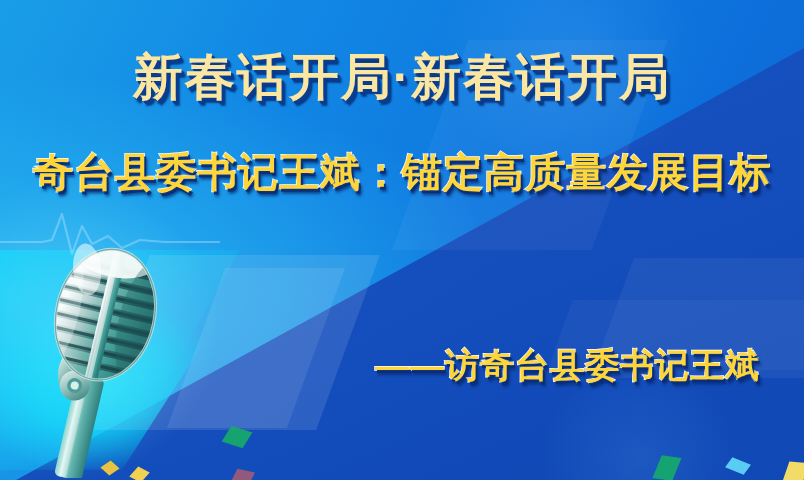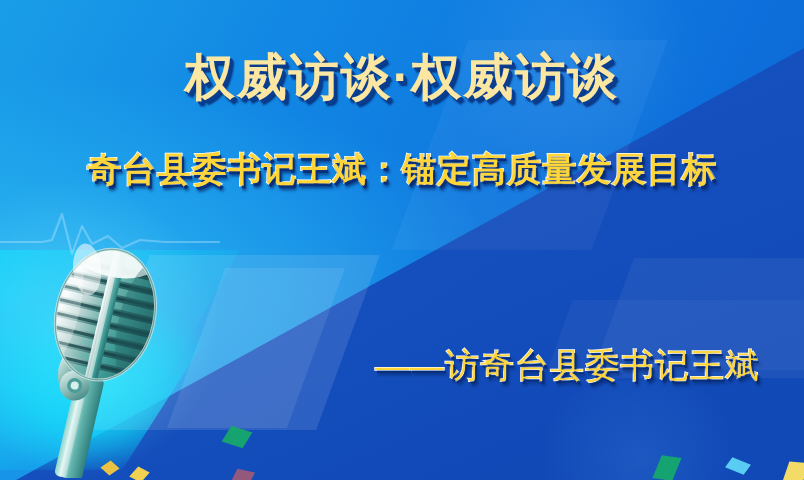--- a/index.html
+++ b/index.html
@@ -219,7 +219,7 @@
       <div class="confetti" style="left: 786px; top: 462px; width: 20px; height: 20px; background: rgb(255, 228, 99); transform: rotate(5deg) skewX(-14deg); opacity: 0.95;"></div>
     </div>
 
-  <div class="title">权威访谈·权威访谈</div>
+  <div class="title">新春话开局·新春话开局</div>
   <div class="sub l1">奇台县委书记王斌：锚定高质量发展目标</div>
   <div class="byline">——访奇台县委书记王斌</div>
 

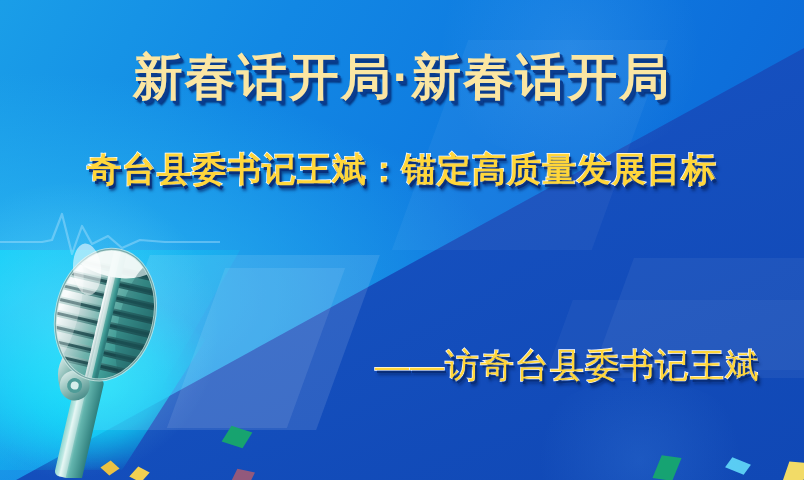--- a/index.html
+++ b/index.html
@@ -80,7 +80,7 @@
   }
   .sub{
     position:absolute;left:0;width:804px;text-align:center;
-    font-size:34px;line-height:1;font-weight:bold;letter-spacing:1px;
+    font-size:40px;line-height:1;font-weight:bold;letter-spacing:1px;
     color:#ffd63a;
     -webkit-text-stroke:1.4px #ffffff;
     paint-order:stroke fill;

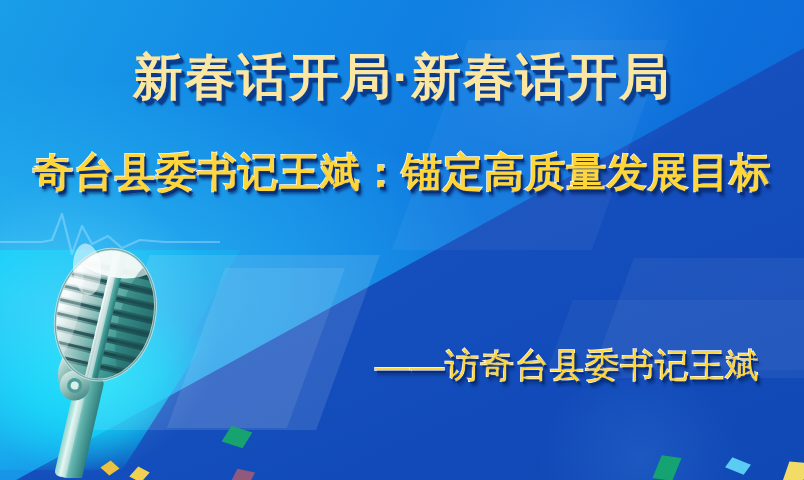--- a/index.html
+++ b/index.html
@@ -92,7 +92,7 @@
   .sub.l2{top:218px;}
   .byline{
     position:absolute;right:44px;top:348px;
-    font-size:34px;line-height:1;font-weight:normal;letter-spacing:1px;
+    font-size:34px;line-height:1;font-weight:bold;letter-spacing:1px;
     color:#ffd63a;
     -webkit-text-stroke:1.4px #ffffff;
     paint-order:stroke fill;

